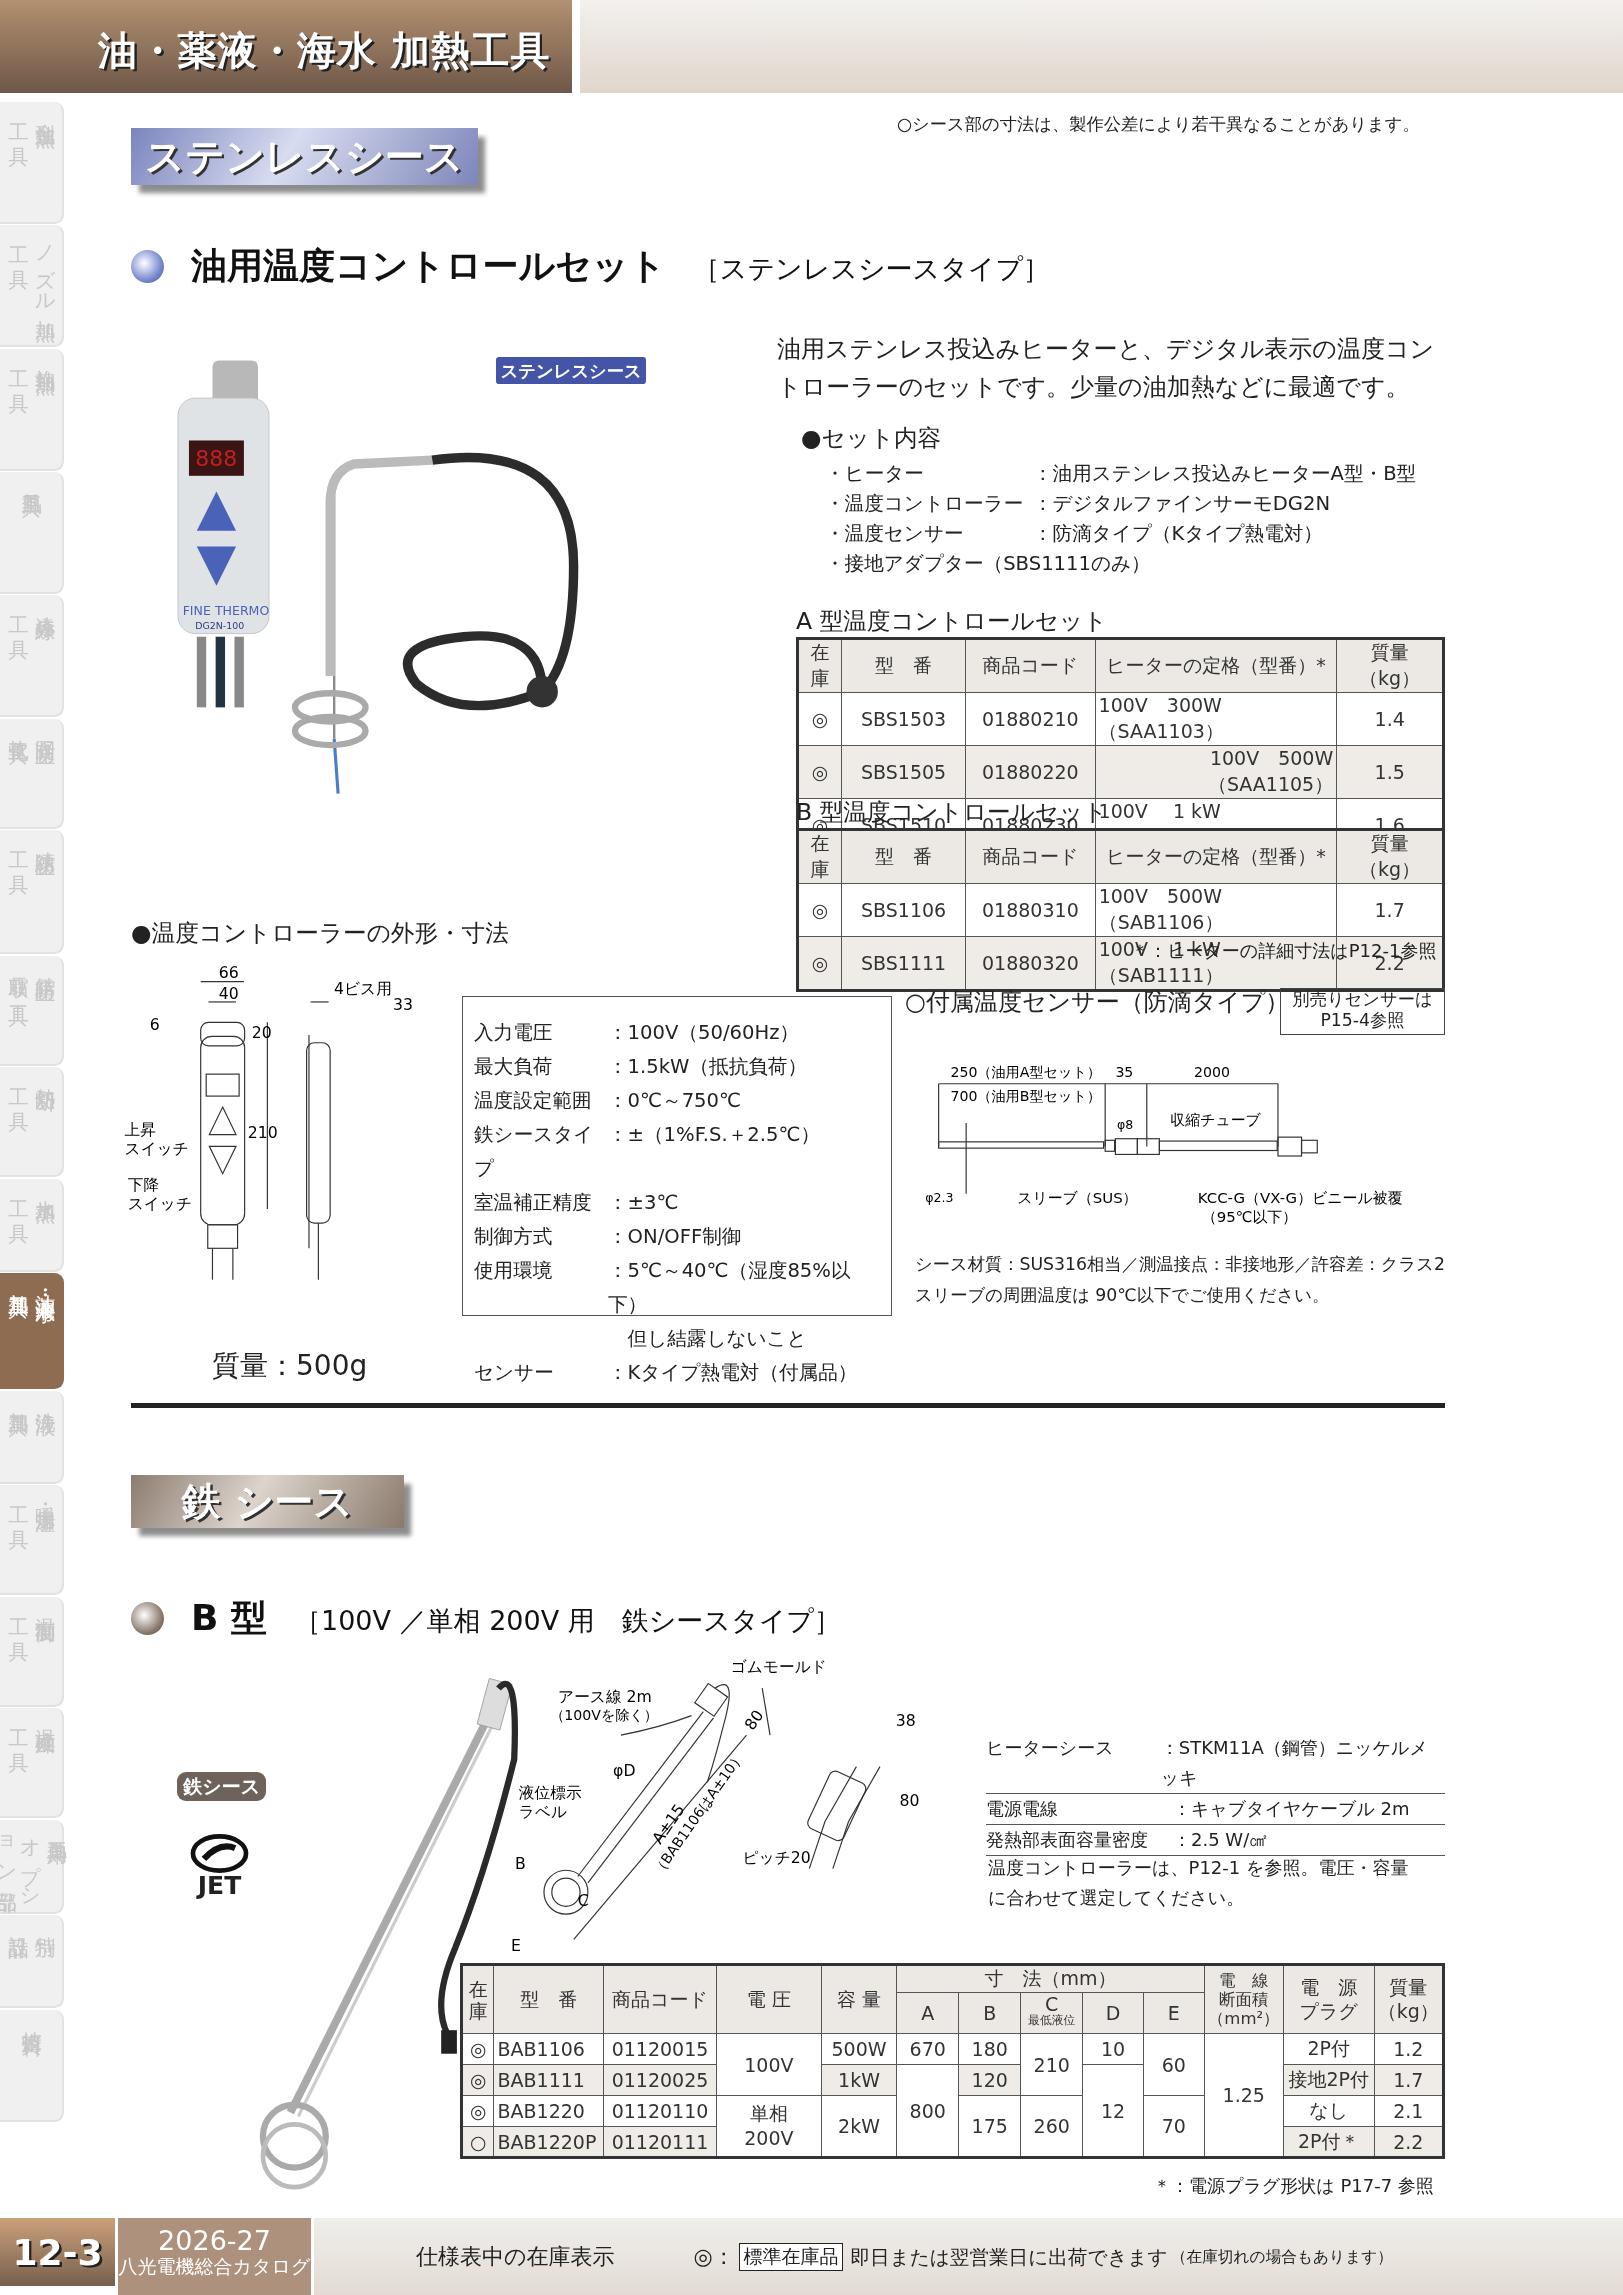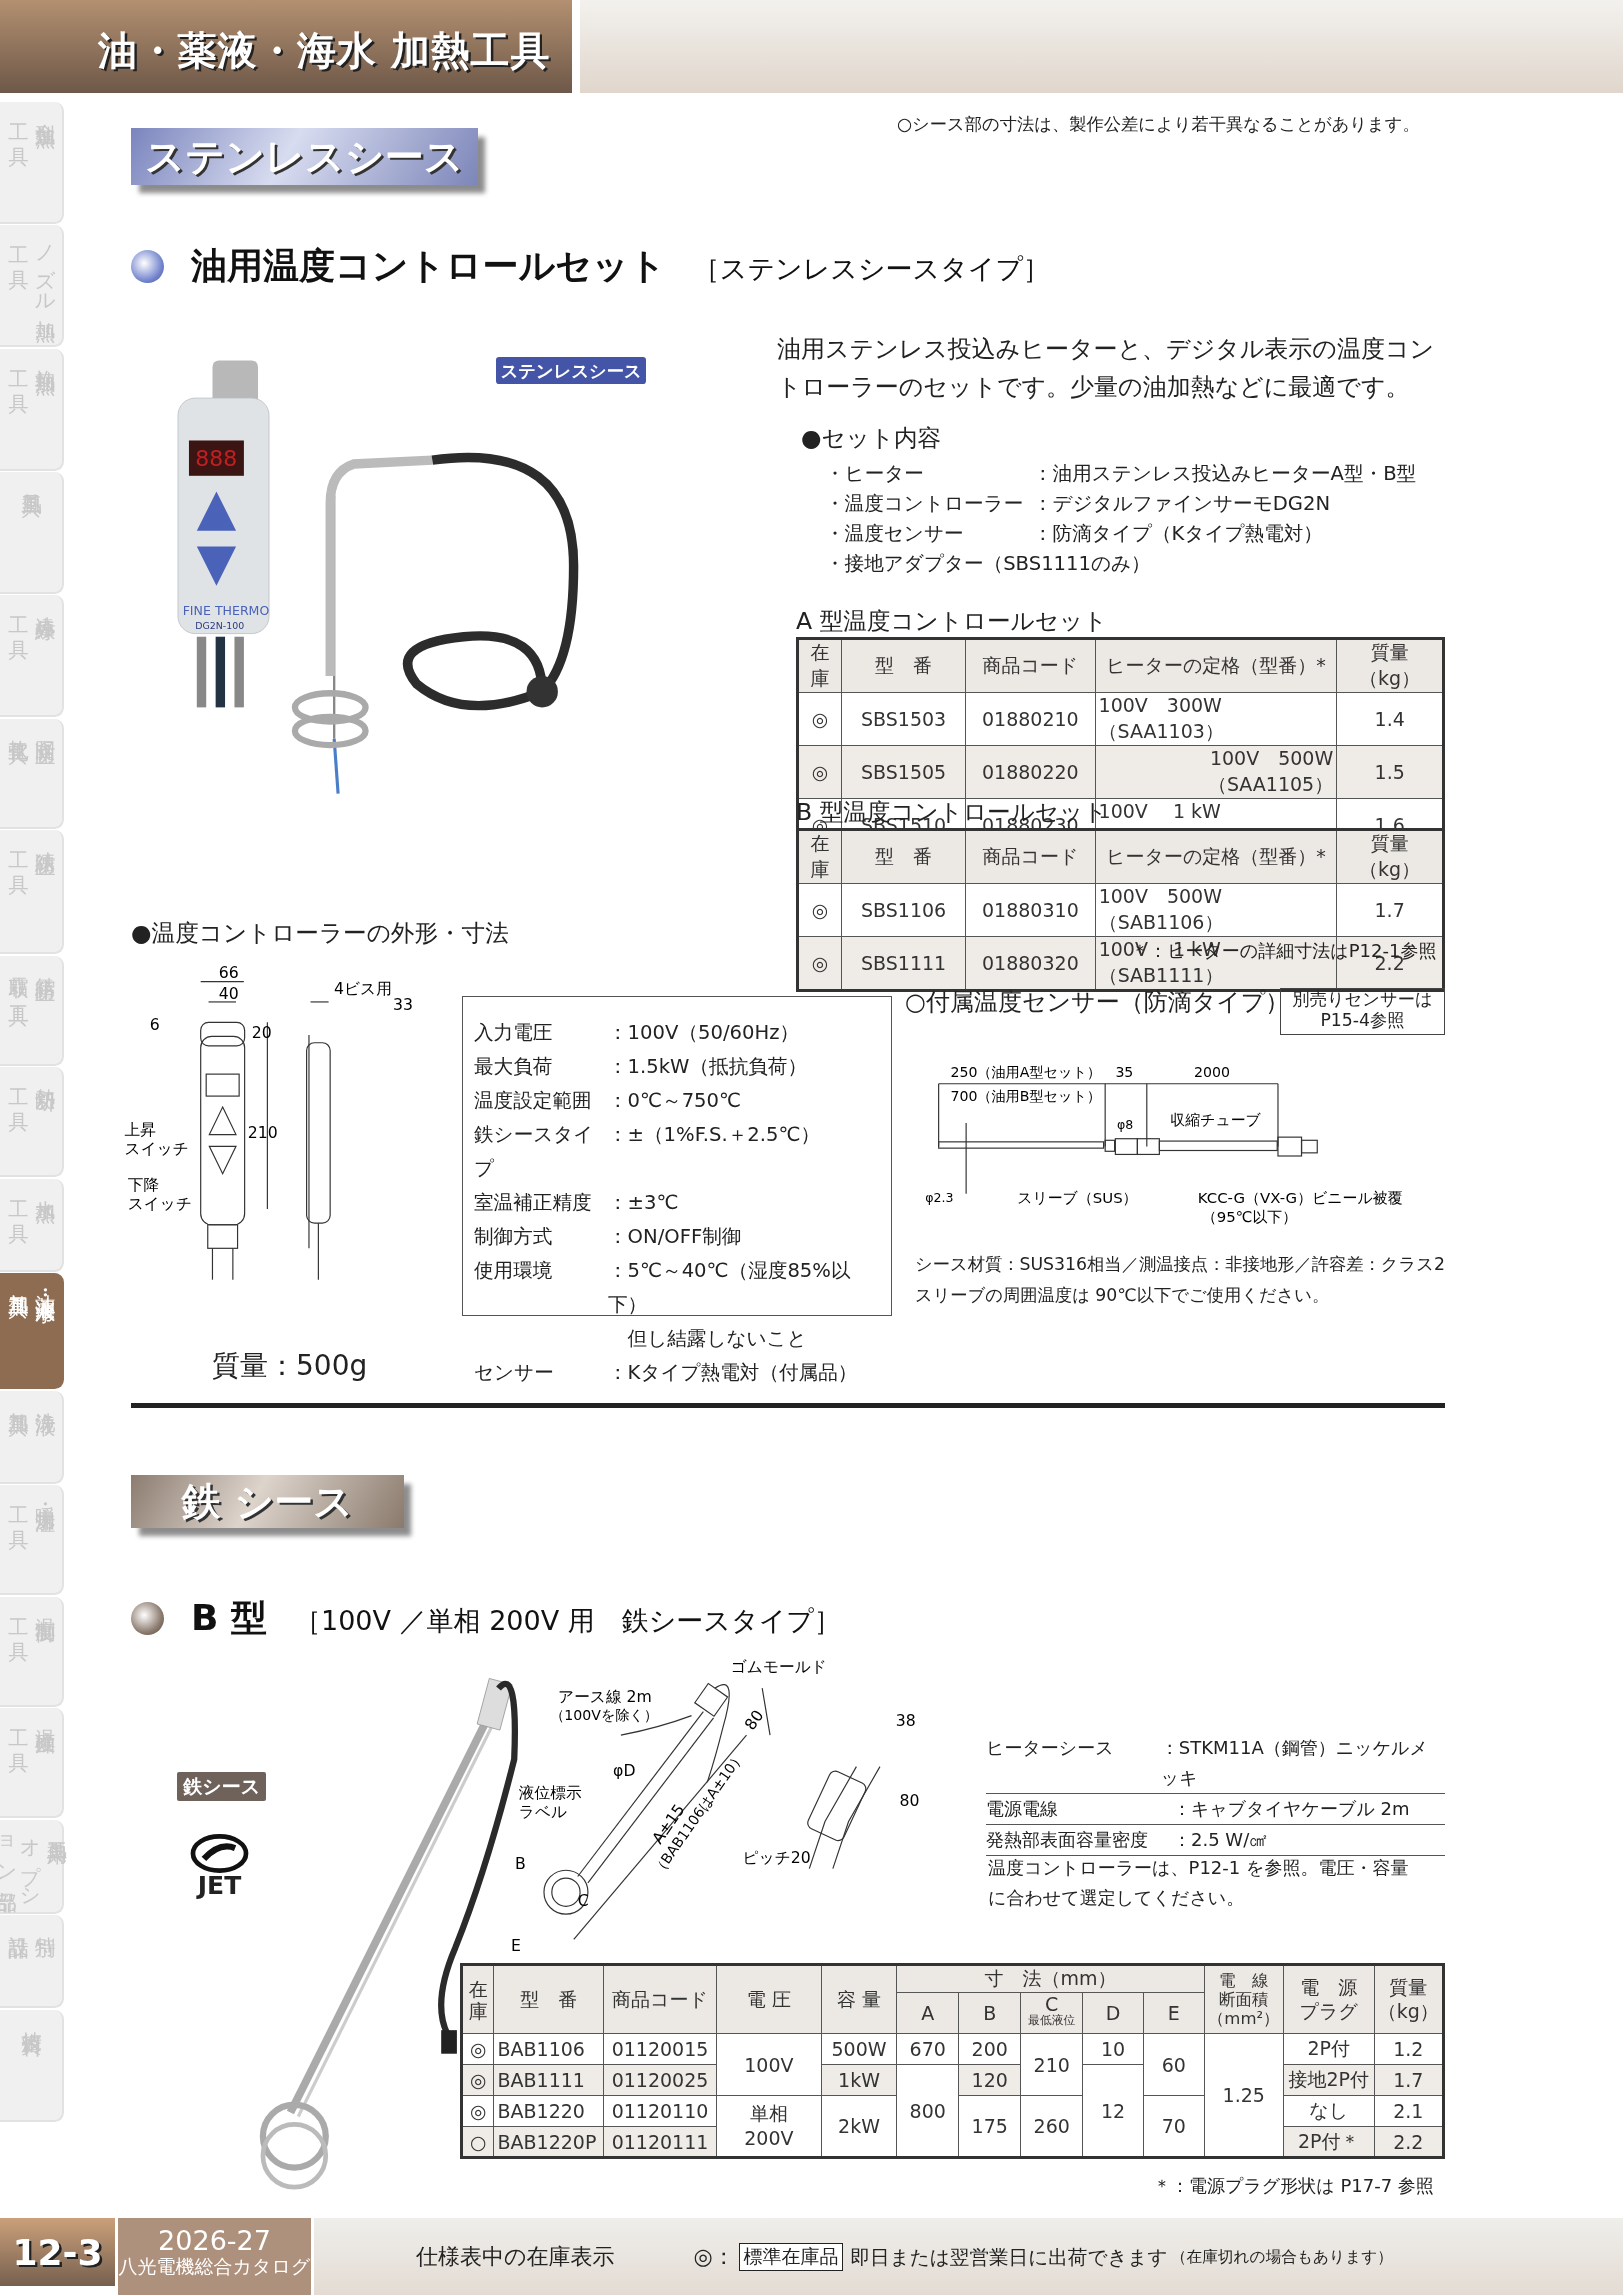--- a/index.html
+++ b/index.html
@@ -369,7 +369,7 @@
   <span class="sub">［100V ／単相 200V 用　鉄シースタイプ］</span>
 </div>
 
-<div class="abs" style="left:177px;top:1772px;background:#6f625a;color:#fff;font-weight:bold;font-size:19px;padding:1.6px 6.3px;border-radius:2px">鉄シース</div>
+<div class="abs" style="left:177px;top:1772px;background:#6f625a;color:#fff;font-weight:bold;font-size:19px;padding:1.6px 6.3px;border-radius:9px">鉄シース</div>
 <div class="abs" style="left:188px;top:1834px;width:63px;height:63px;text-align:center">
   <svg width="63" height="39" viewBox="0 0 80 50">
       <ellipse cx="40" cy="25" rx="34" ry="22" fill="none" stroke="#111" stroke-width="6"></ellipse>

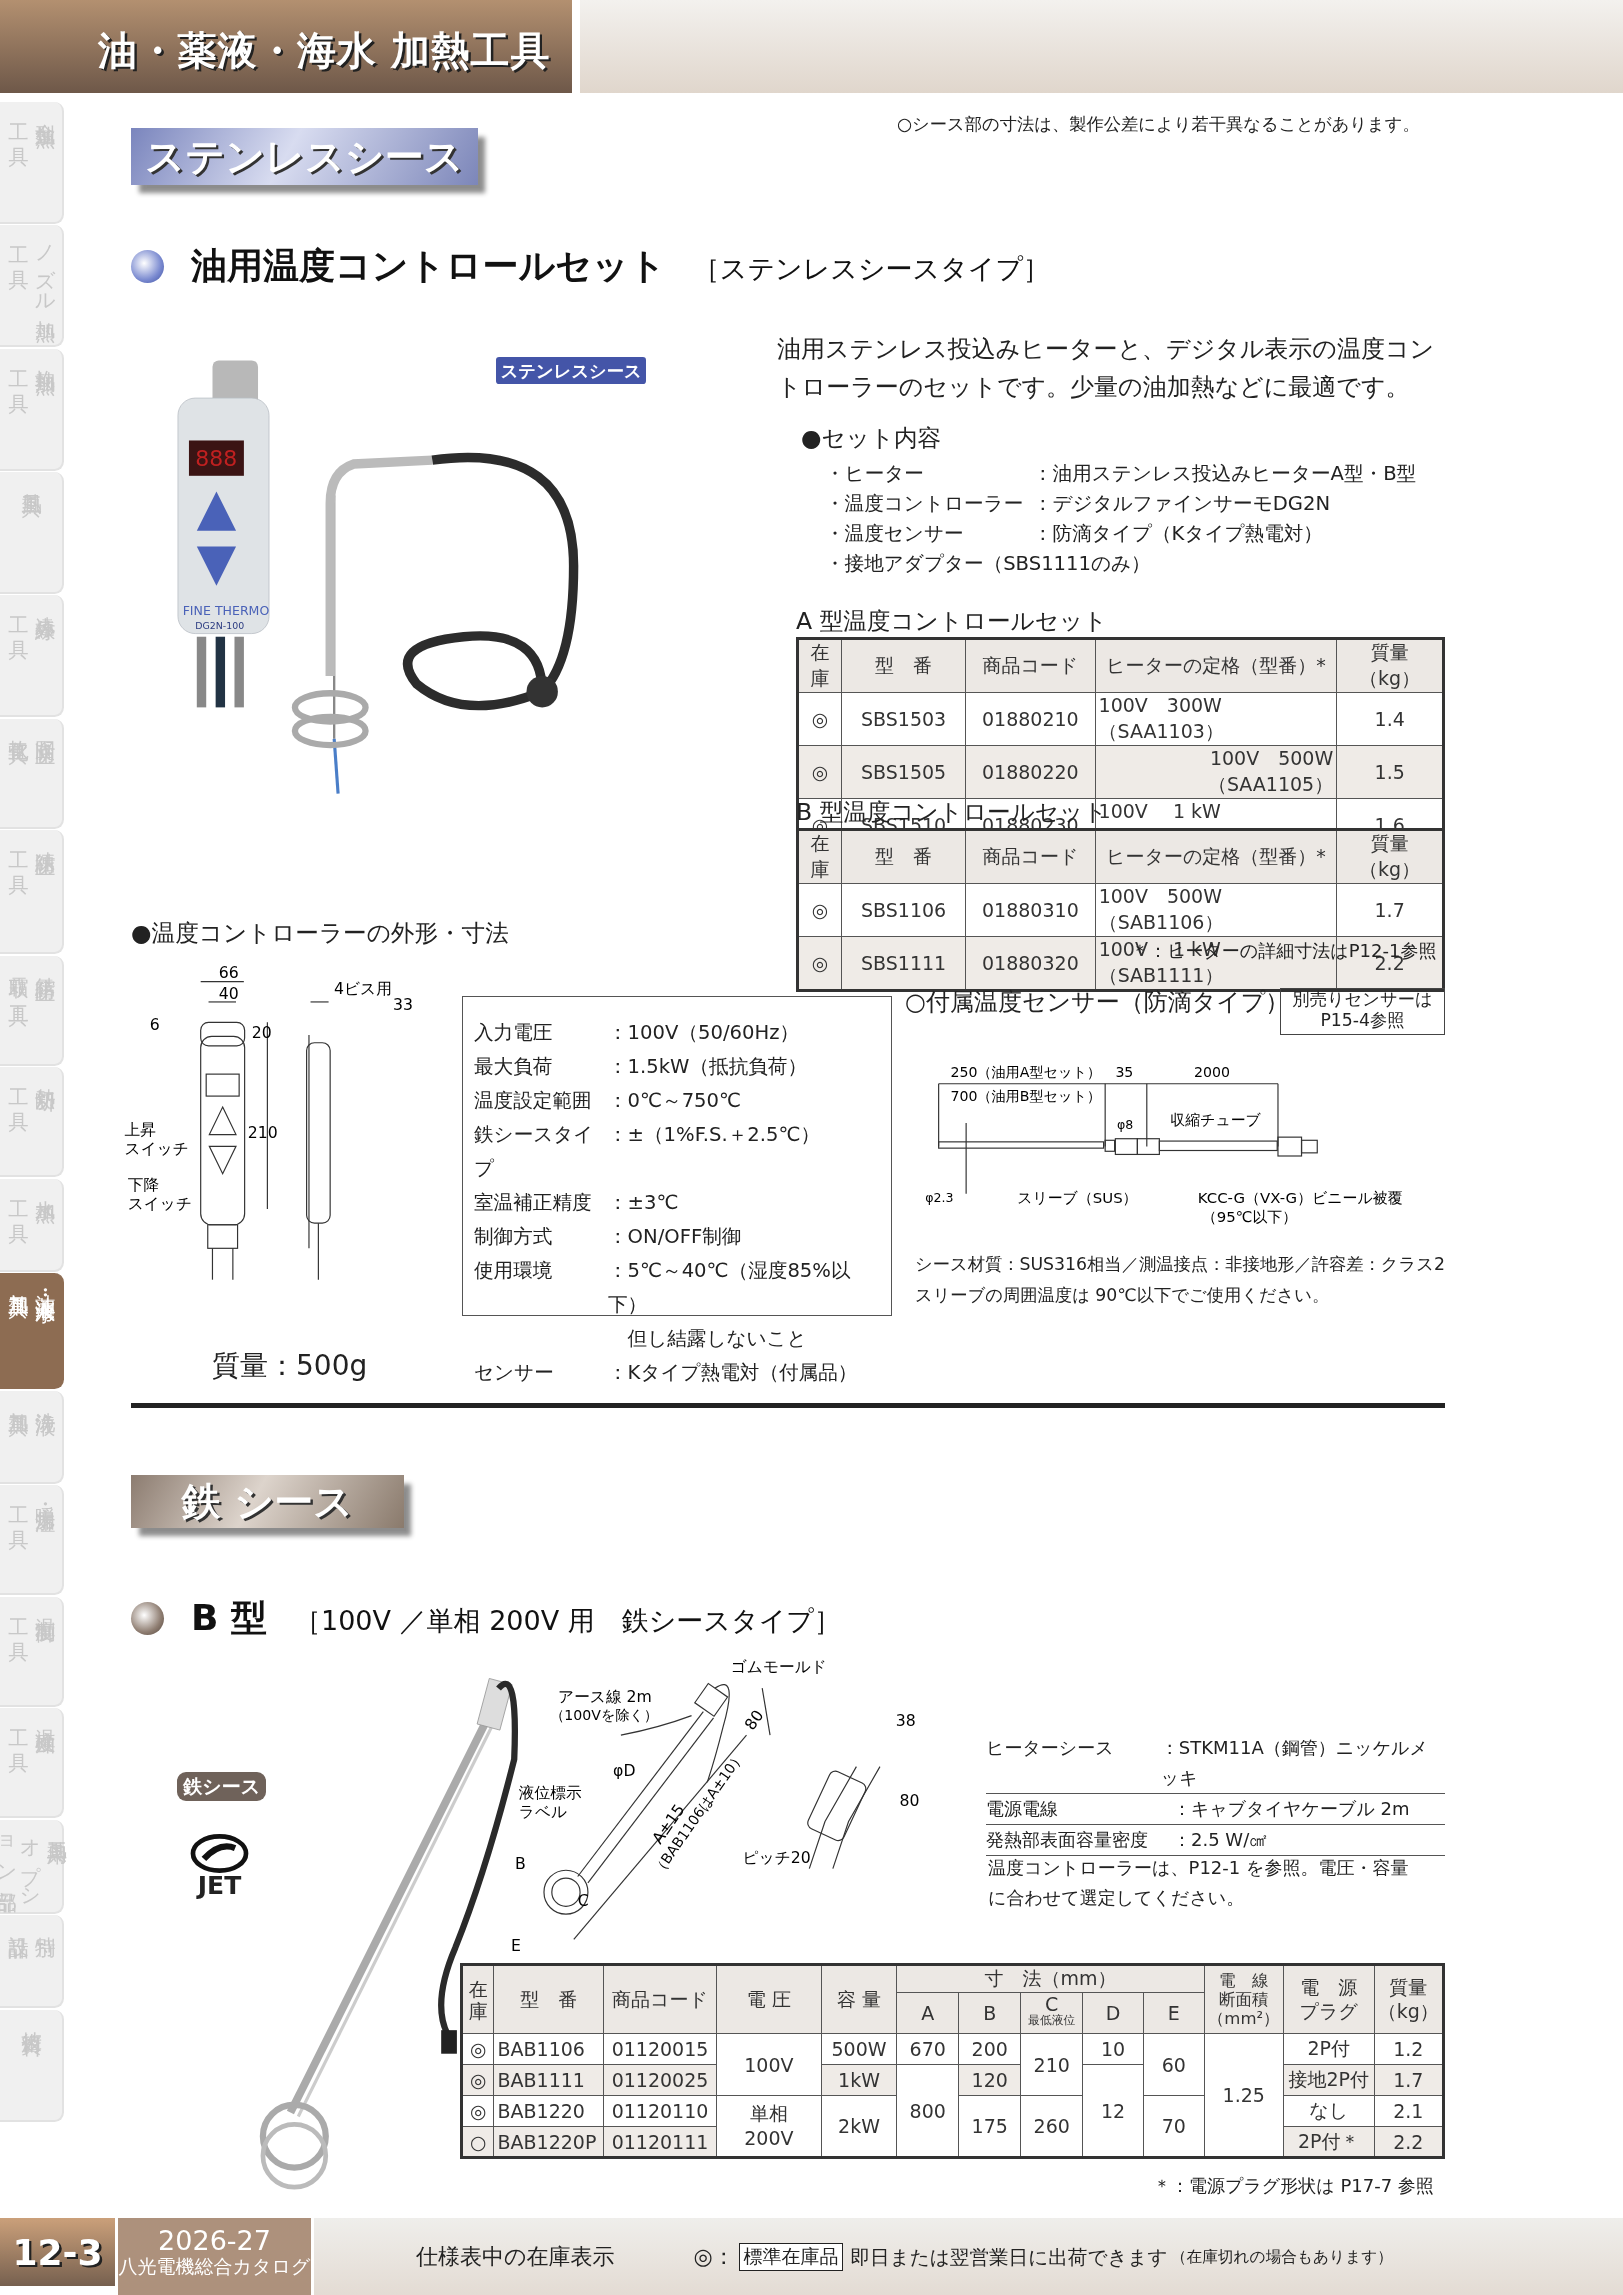--- a/index.html
+++ b/index.html
@@ -482,7 +482,7 @@
     <td rowspan="2">100V</td>
     <td>500W</td>
         <td>670</td>
-        <td>200</td>
+        <td>180</td>
     <td rowspan="2">210</td>
     <td>10</td>
     <td rowspan="2">60</td>

